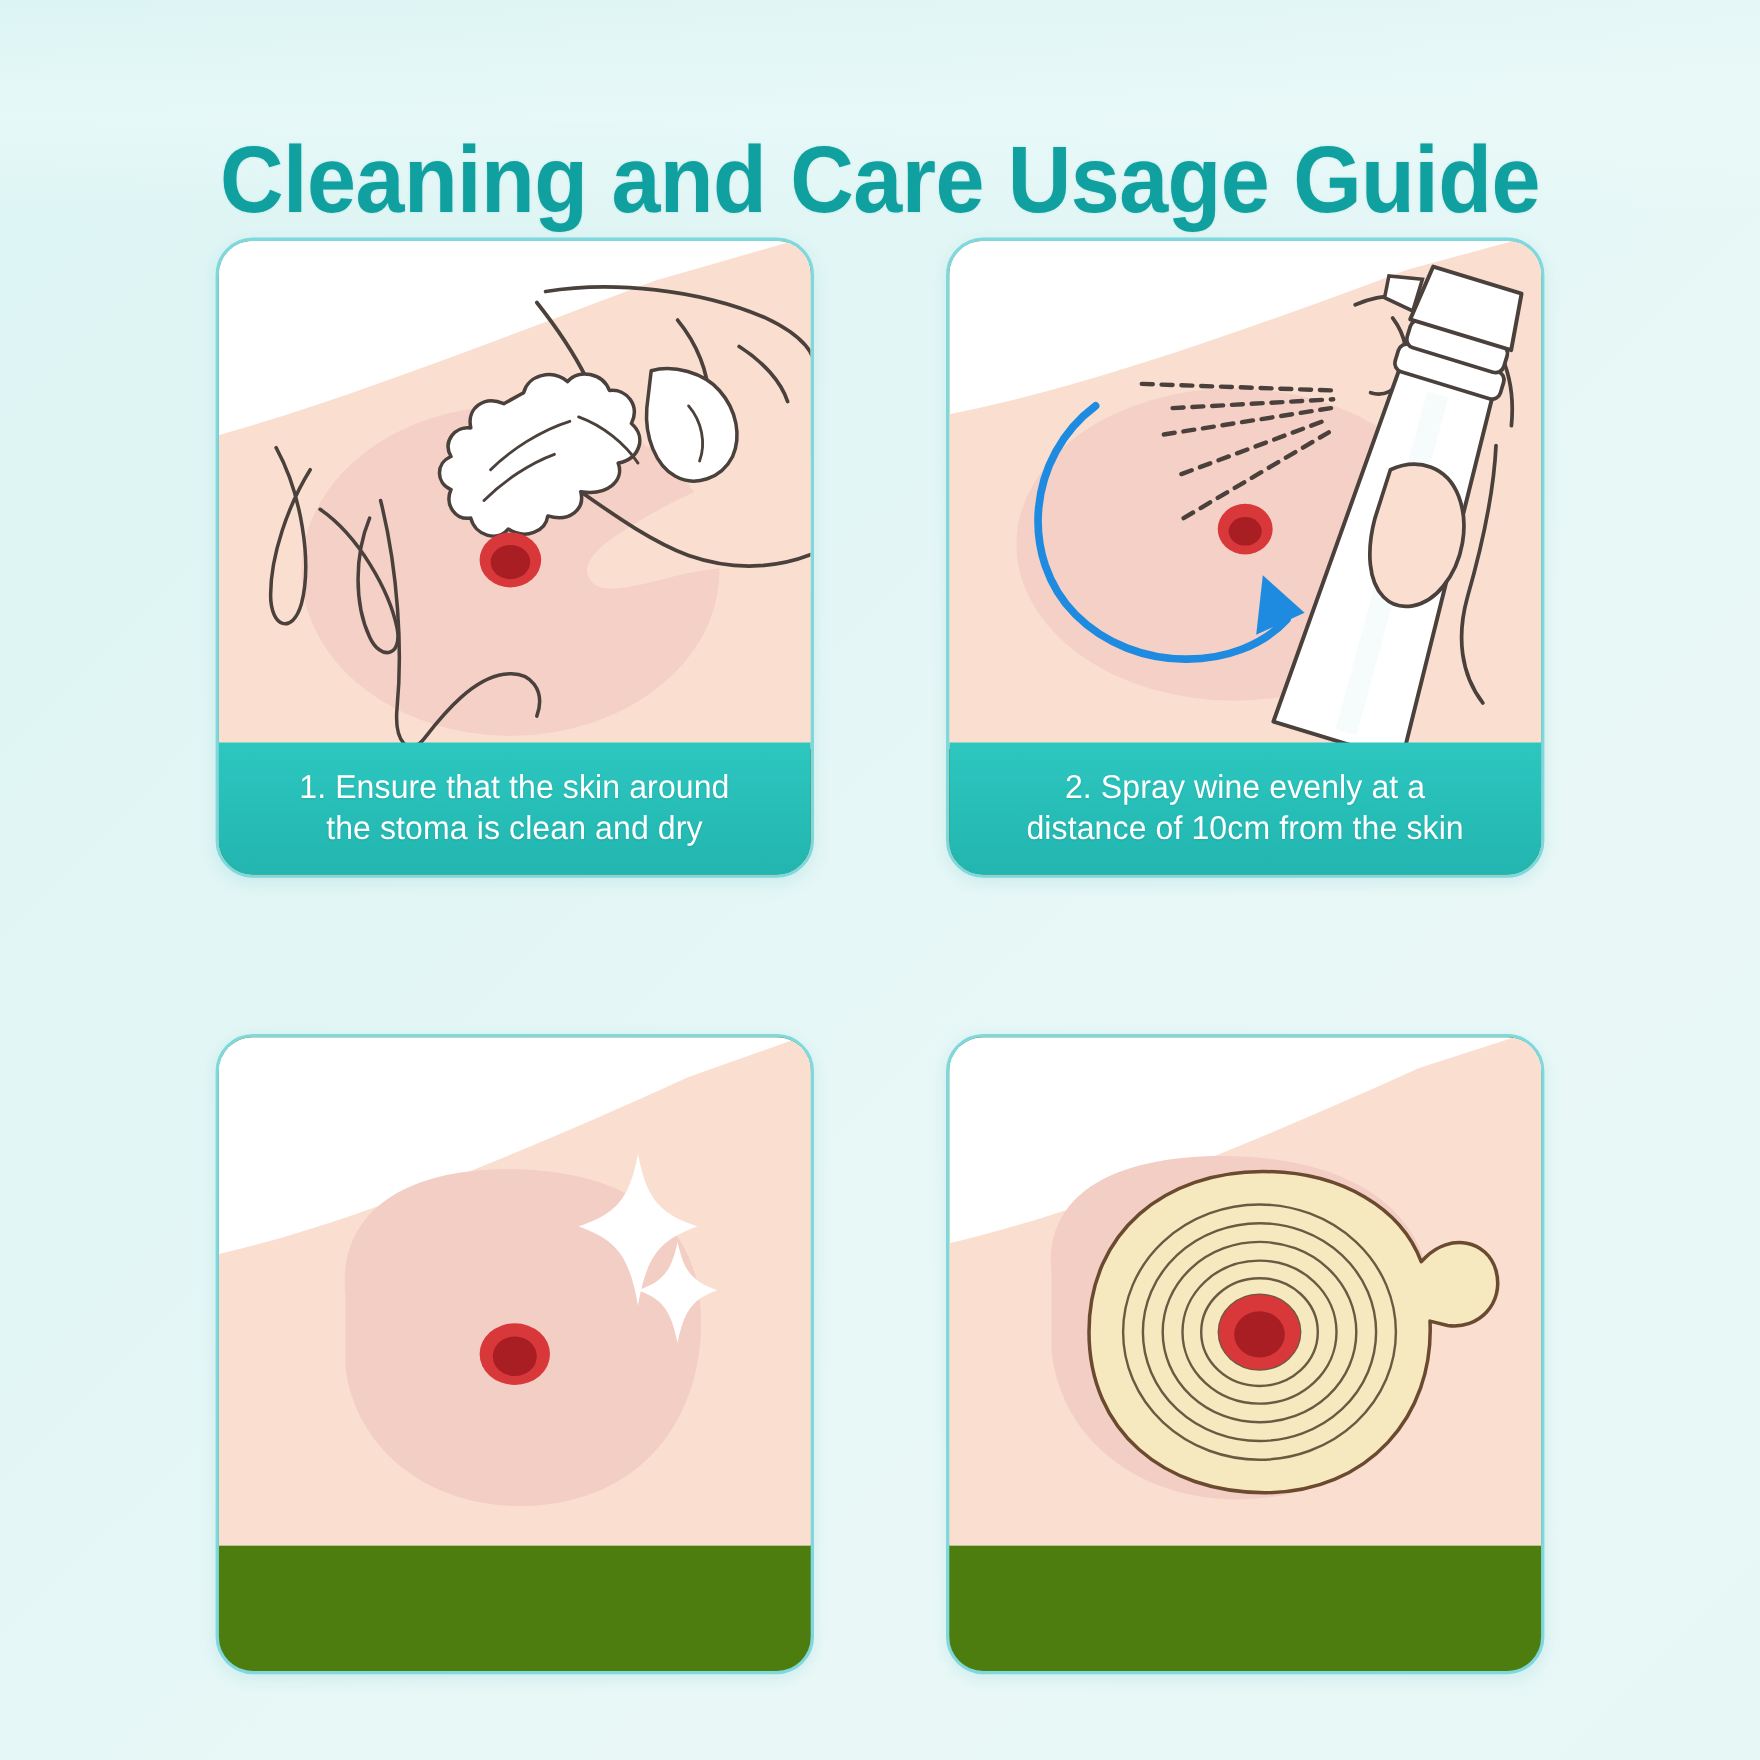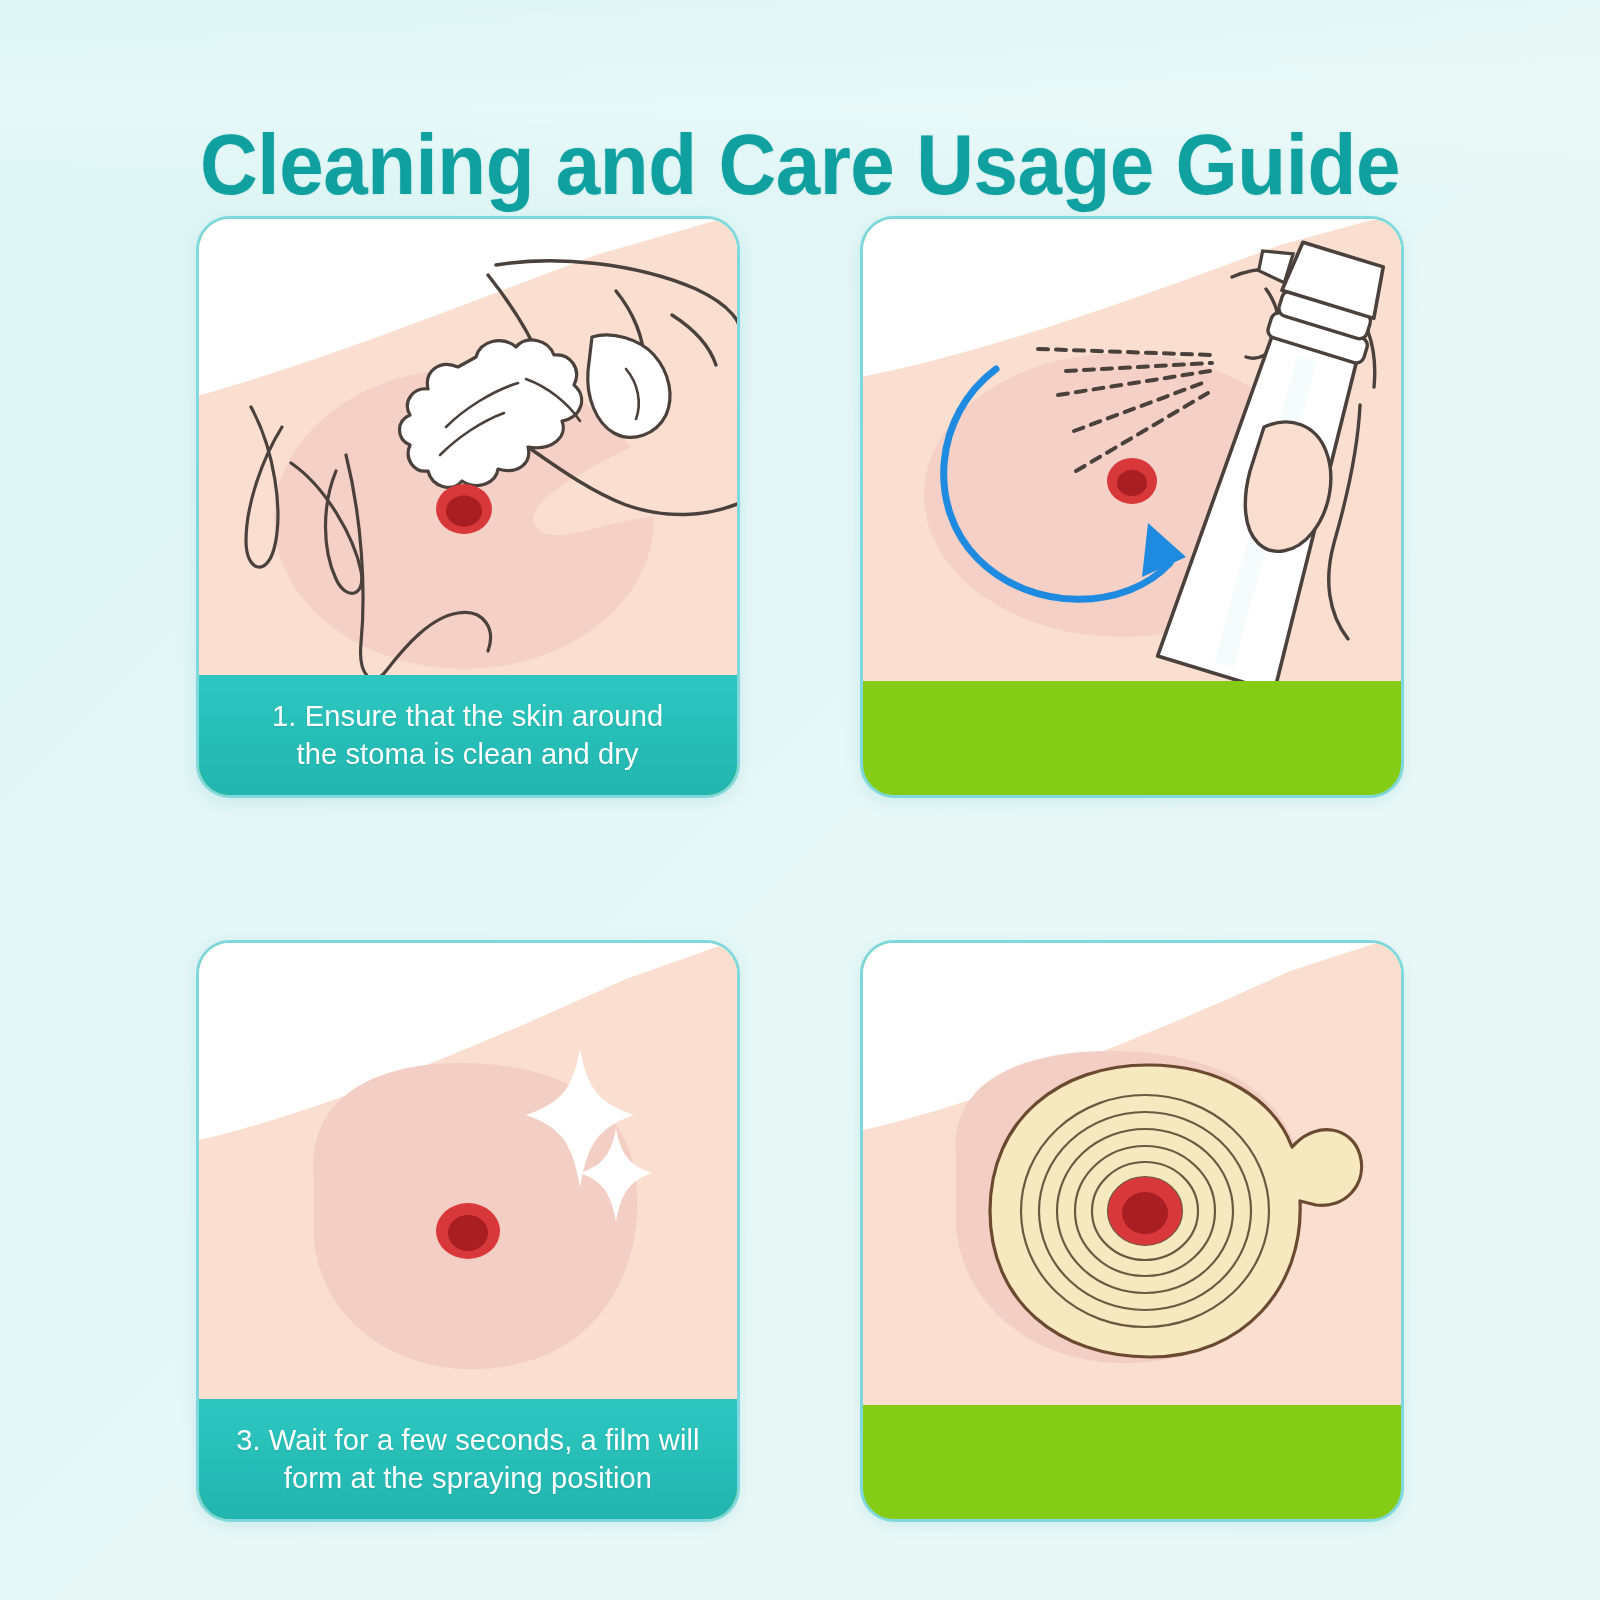--- a/index.html
+++ b/index.html
@@ -60,7 +60,7 @@
     position: relative;
     border-radius: 34px;
     border: 3px solid #7fd8dd;
-    background: #84cc16;
+    background: #4d7c0f;
     overflow: hidden;
     box-shadow: 0 4px 14px rgba(120,200,205,0.22);
   }

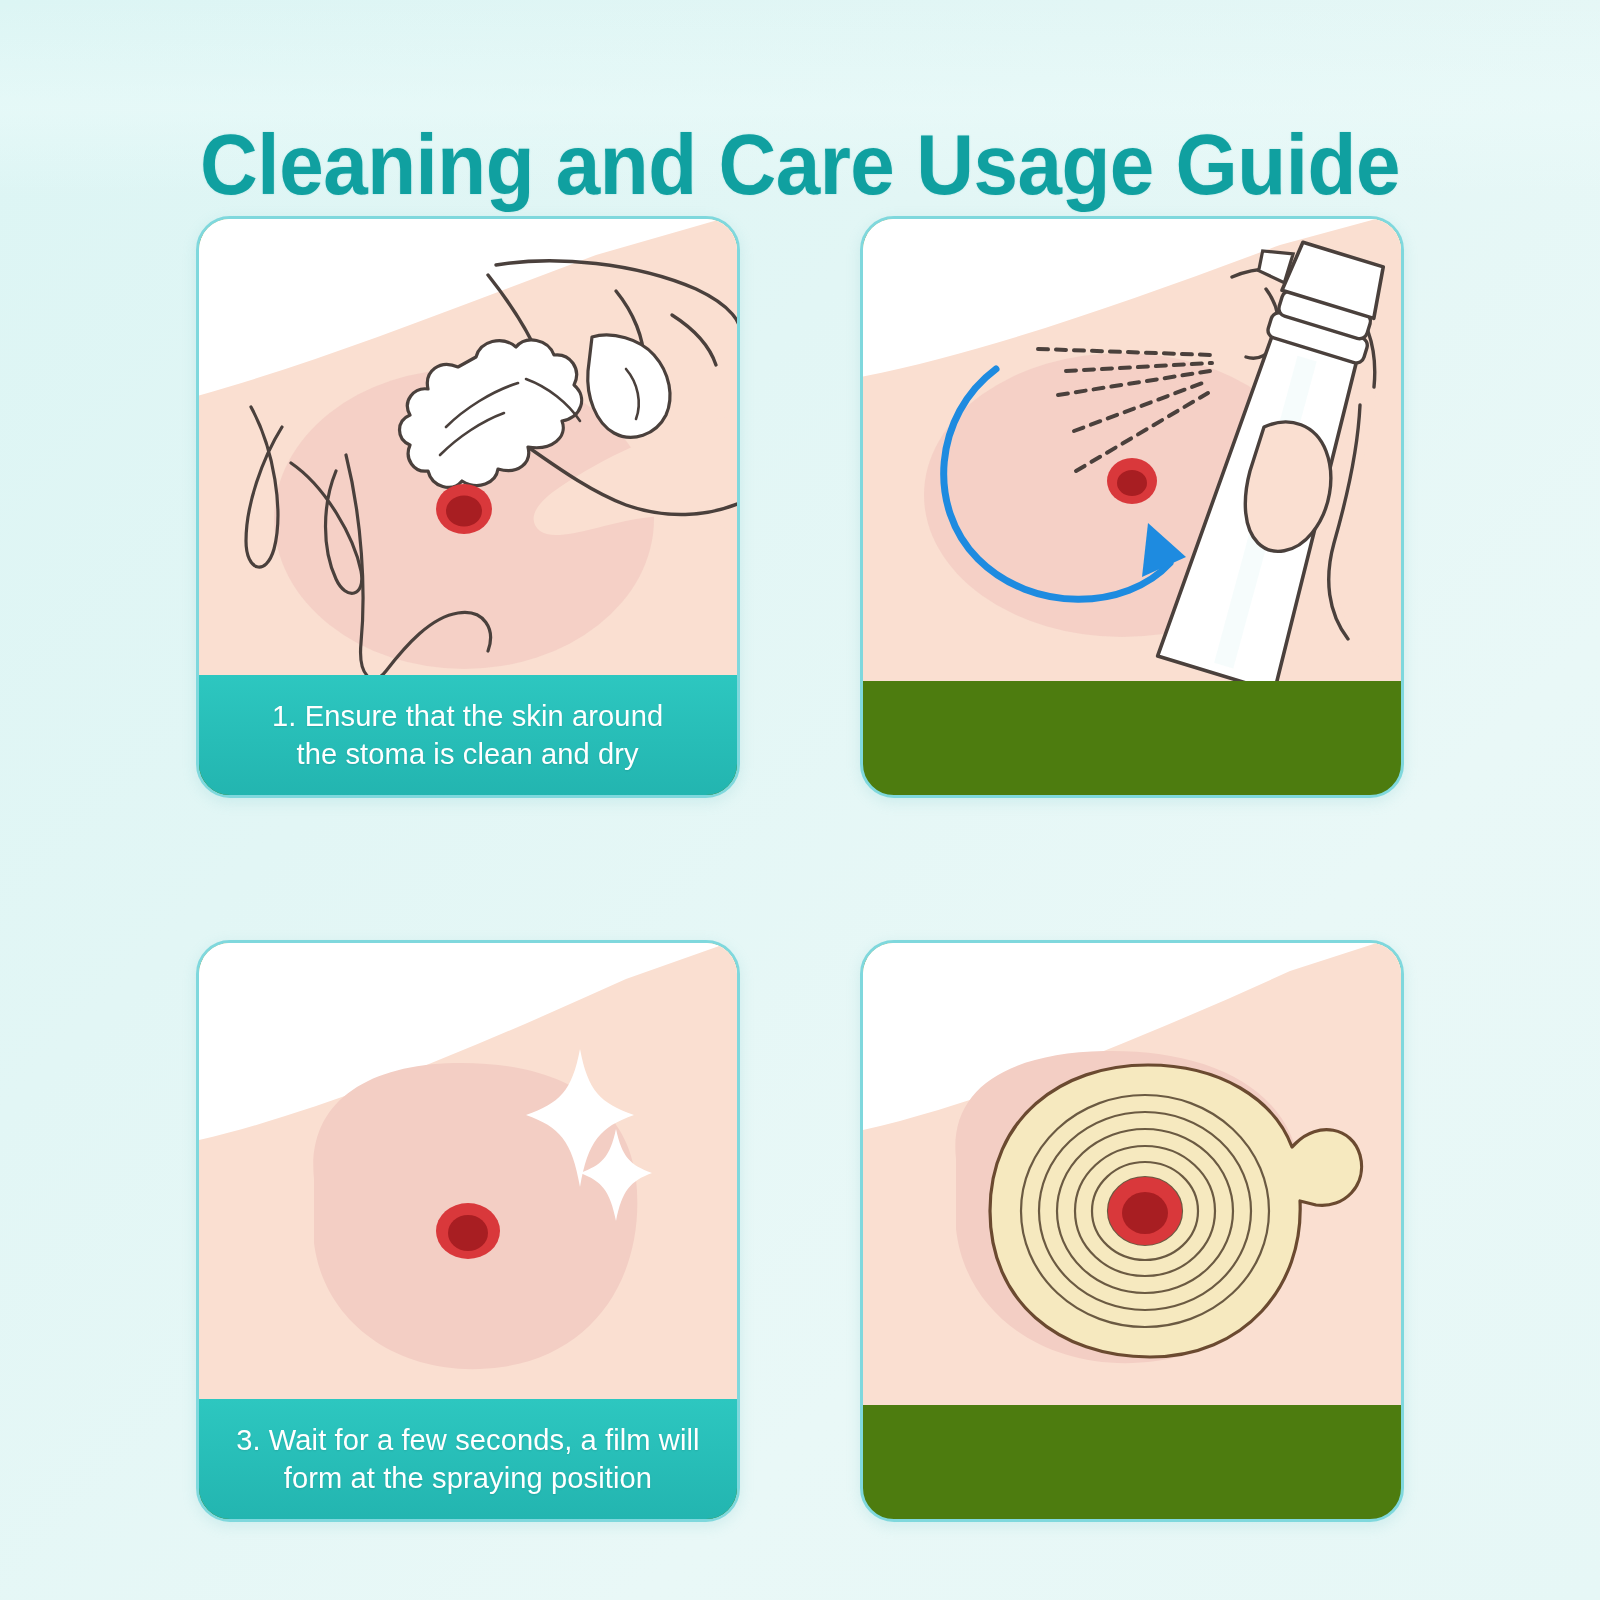--- a/index.html
+++ b/index.html
@@ -222,6 +222,12 @@
         </g>
       </svg>
     </div>
+    <div class="caption">
+      <div class="caption-text">
+        <span class="ln">2. Spray wine evenly at a</span>
+        <span class="ln">distance of 10cm from the skin</span>
+      </div>
+    </div>
   </div>
 
   <div class="card">

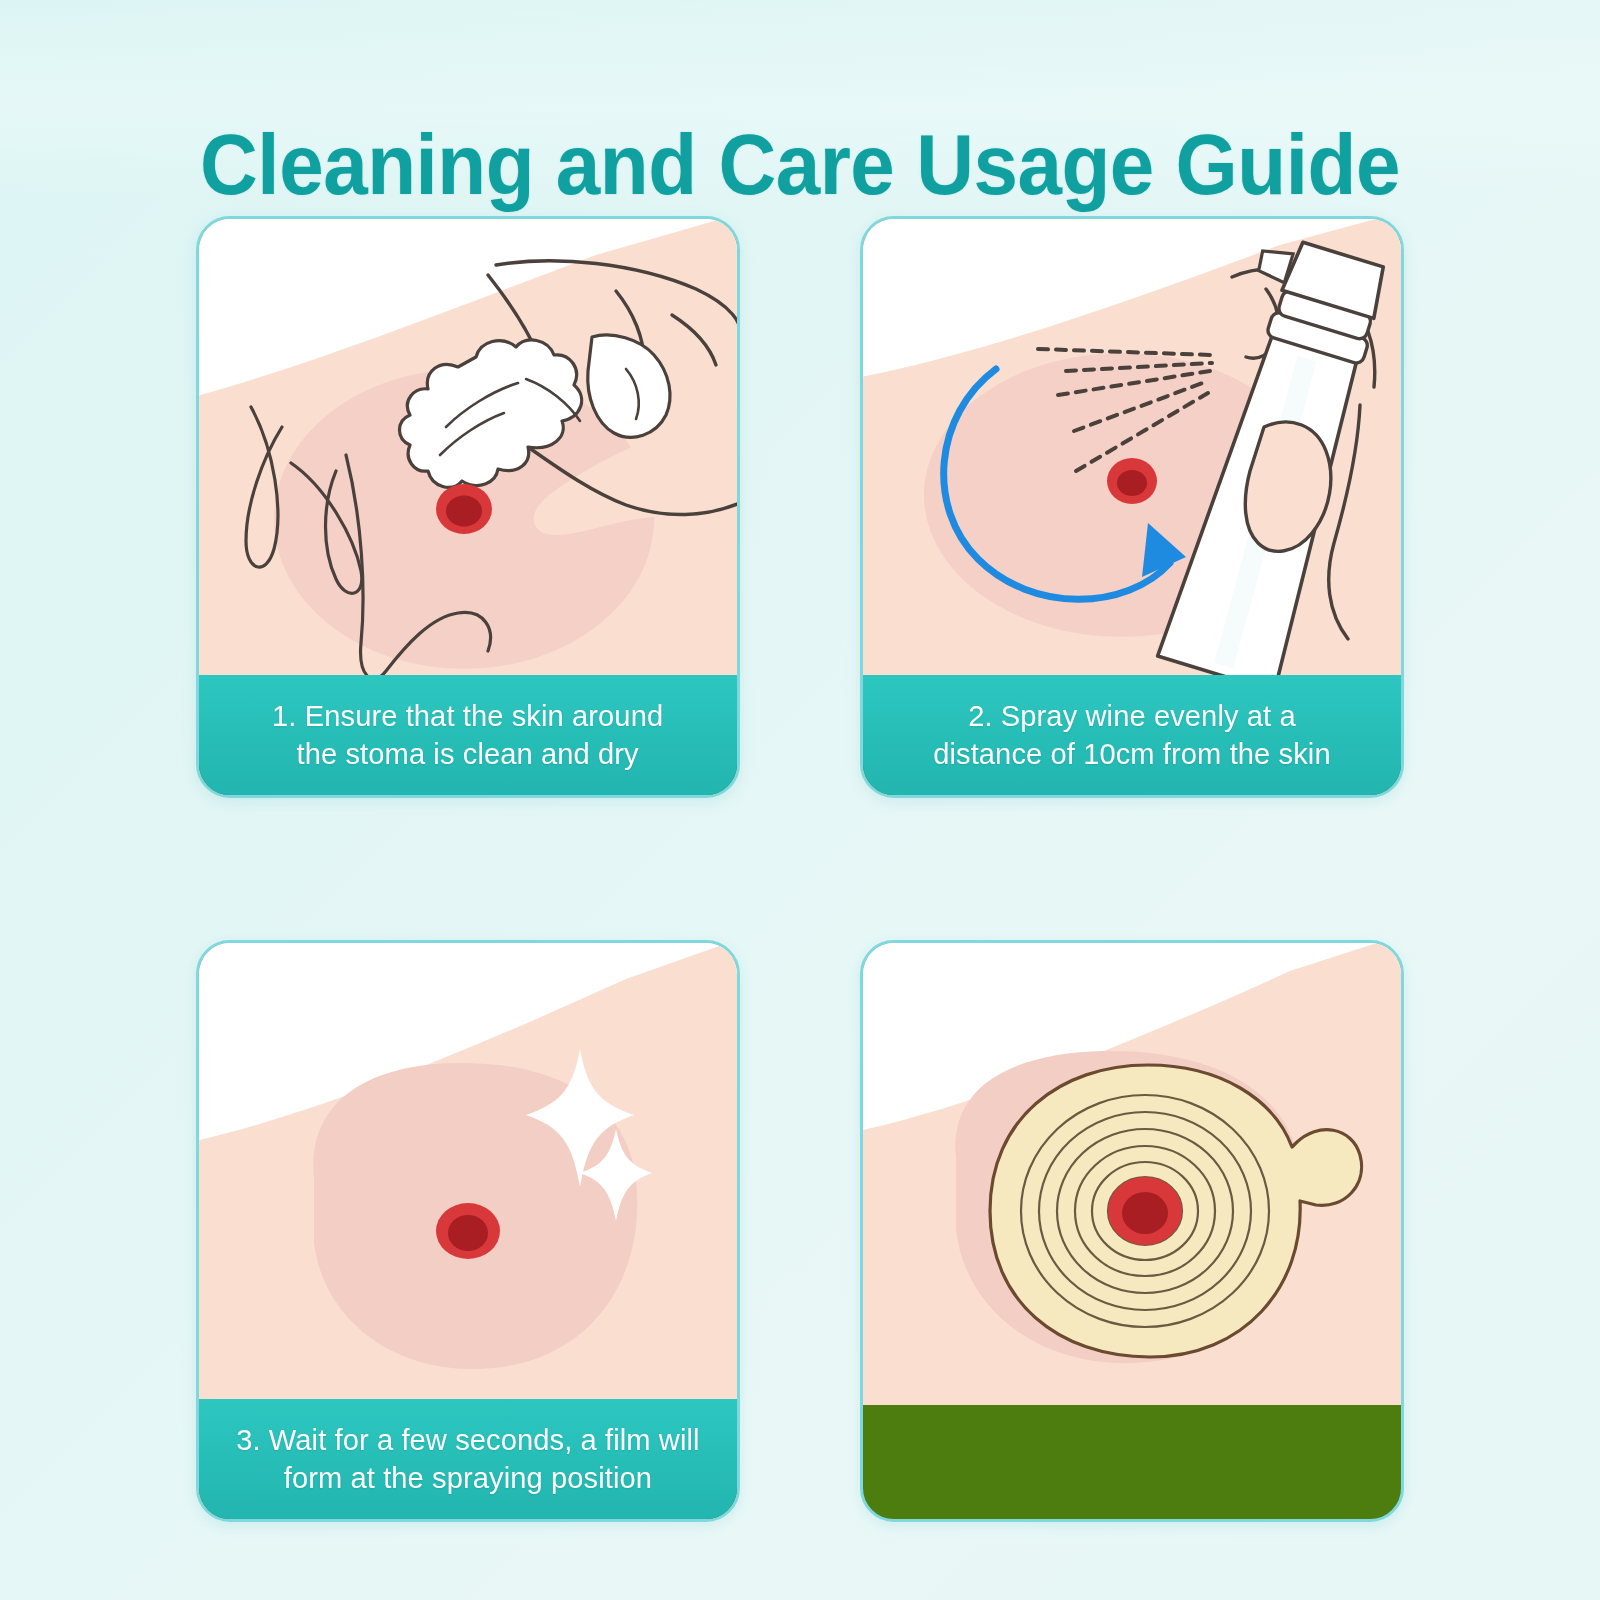--- a/index.html
+++ b/index.html
@@ -255,12 +255,6 @@
         </g>
       </svg>
     </div>
-    <div class="caption">
-      <div class="caption-text">
-        <span class="ln">3. Wait for a few seconds, a film will</span>
-        <span class="ln">form at the spraying position</span>
-      </div>
-    </div>
   </div>
 
   <div class="card">

